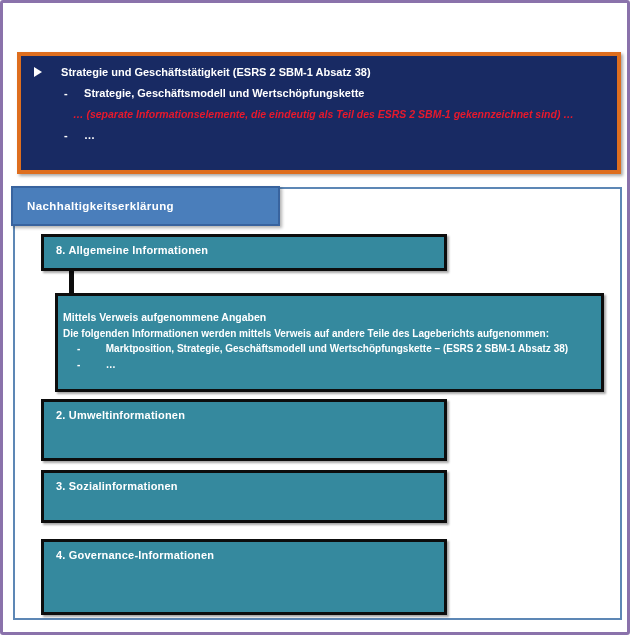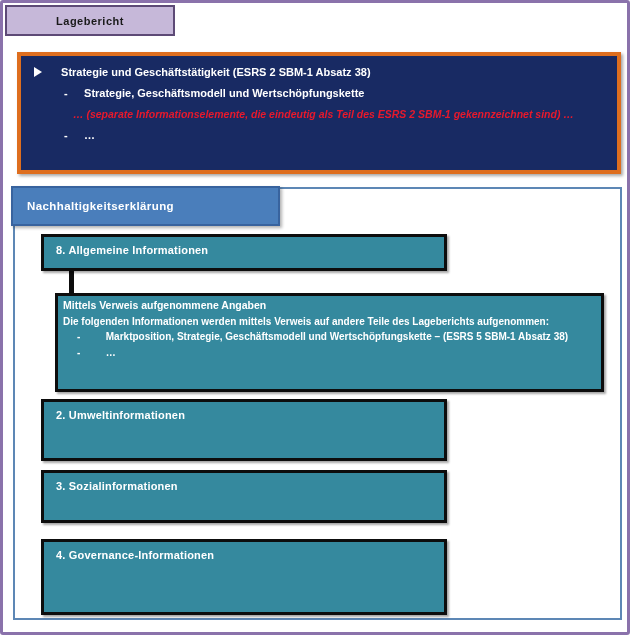--- a/index.html
+++ b/index.html
@@ -66,9 +66,6 @@
 
 <div class="canvas">
 
-  <div class="tab">
-    <span>Lagebericht</span>
-  </div>
 
   <div class="navy">
     <div class="row row-title">

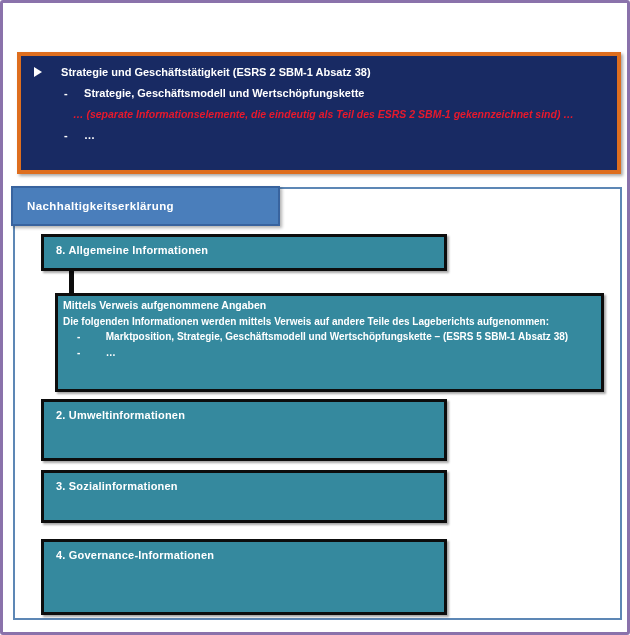--- a/index.html
+++ b/index.html
@@ -55,7 +55,7 @@
   .connector{position:absolute;left:66px;top:266px;width:5px;height:27px;
     background:var(--black-border);z-index:0;}
 
-  .refbox{left:52px;top:290px;width:549px;height:99px;padding:2px 5px;font-size:10px;}
+  .refbox{left:52px;top:290px;width:549px;height:99px;padding:14px 5px;font-size:10px;}
   .refbox .title{font-size:10.5px;line-height:15px;}
   .refbox .line{line-height:15.5px;white-space:nowrap;}
   .ref-item{padding-left:14px;}

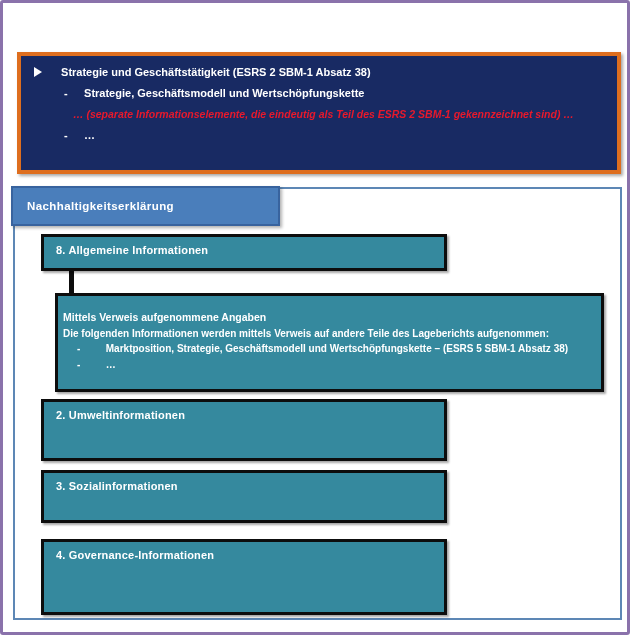--- a/index.html
+++ b/index.html
@@ -100,7 +100,7 @@
     <div class="line">Die folgenden Informationen werden mittels Verweis auf andere Teile des Lageberichts aufgenommen:</div>
     <div class="line ref-item">
       <span class="dash">-</span>
-      <span>Marktposition, Strategie, Geschäftsmodell und Wertschöpfungskette – (ESRS 5 SBM-1 Absatz 38)</span>
+      <span>Marktposition, Strategie, Geschäftsmodell und Wertschöpfungskette – (ESRS 2 SBM-1 Absatz 38)</span>
     </div>
     <div class="line ref-item">
       <span class="dash">-</span>

